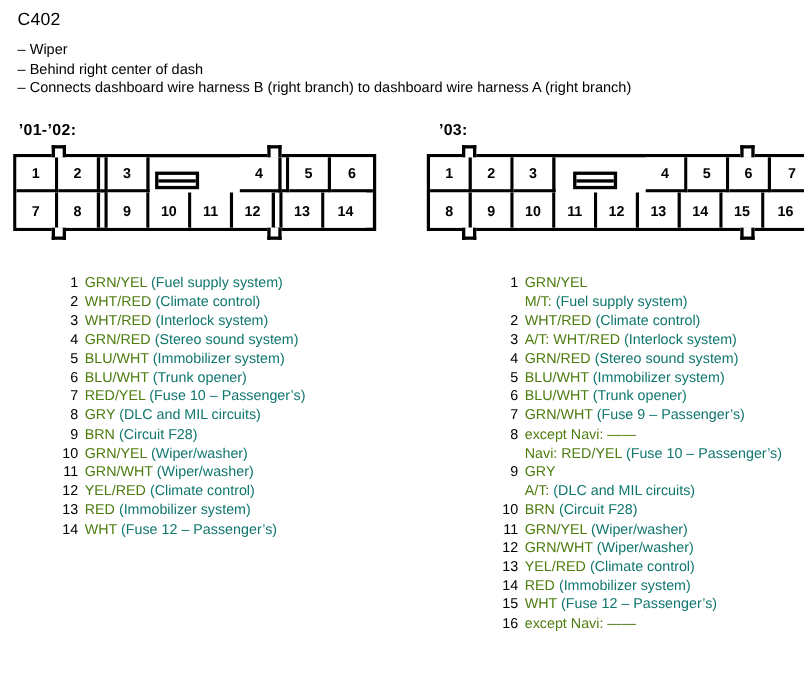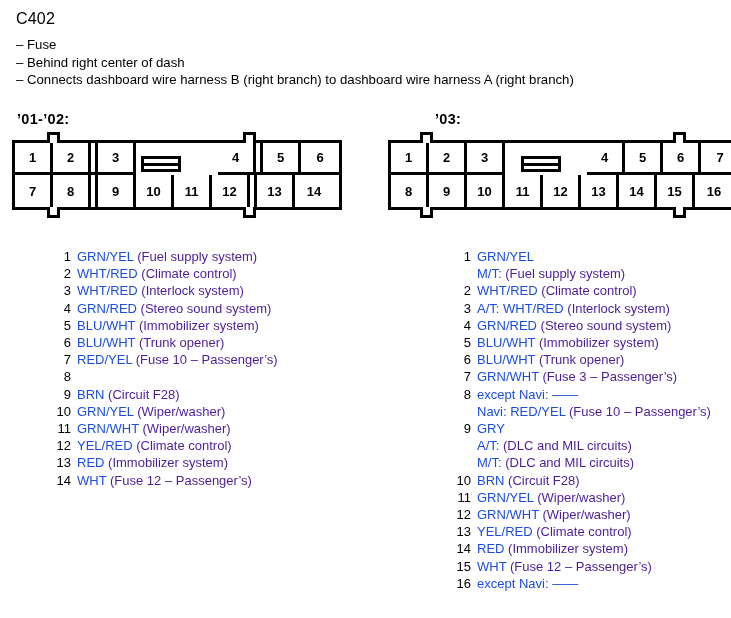--- a/index.html
+++ b/index.html
@@ -151,7 +151,7 @@
 <div id="header">
   <div id="connector-title">C402</div>
   <div id="notes">
-      <div class="note-line">– Fuse</div>
+      <div class="note-line">– Wiper</div>
       <div class="note-line">– Behind right center of dash</div>
       <div class="note-line">– Connects dashboard wire harness B (right branch) to dashboard wire harness A (right branch)</div>
     </div>

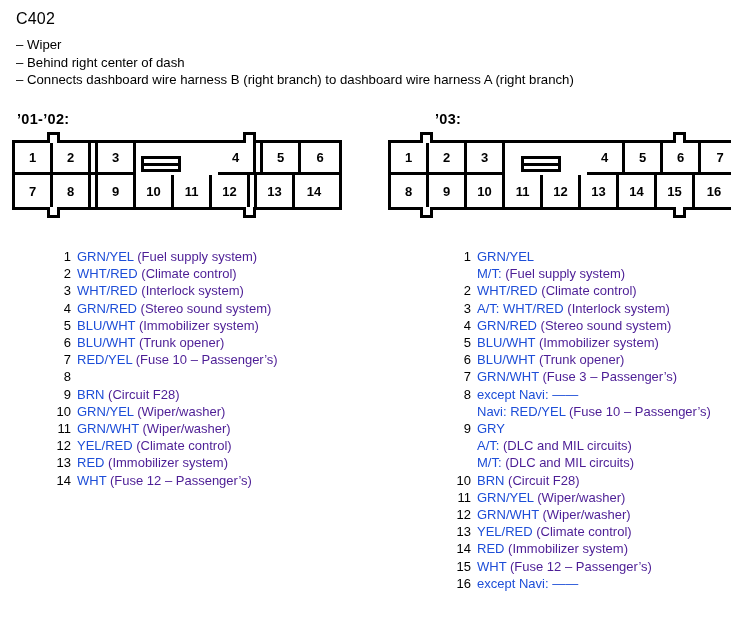--- a/index.html
+++ b/index.html
@@ -41,7 +41,7 @@
     margin-top: 12px;
   }
   #year-label-left  { left: 17px;  top: 99px; }
-  #year-label-right { left: 435px; top: 99px; }
+  #year-label-right { left: 399px; top: 99px; }
 
   
   .connector { position: absolute; }

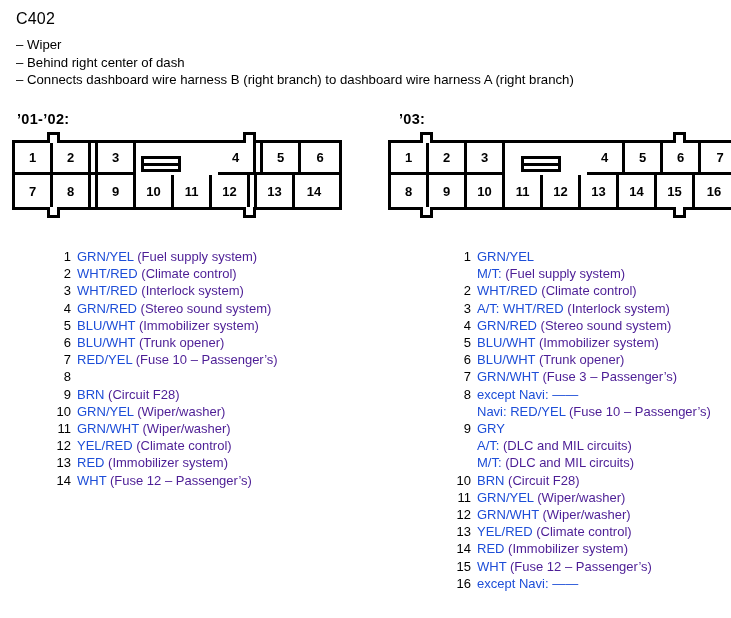--- a/index.html
+++ b/index.html
@@ -142,7 +142,7 @@
   .pin-body { flex: 0 0 auto; }
   .pin-main { white-space: nowrap; }
   .pin-sub  { white-space: nowrap; }
-  .code { color: #1d4ed8; }
+  .code { color: #4d7c0f; }
   .desc { color: #4c1d95; margin-top: 32px; }
 </style>
 </head>

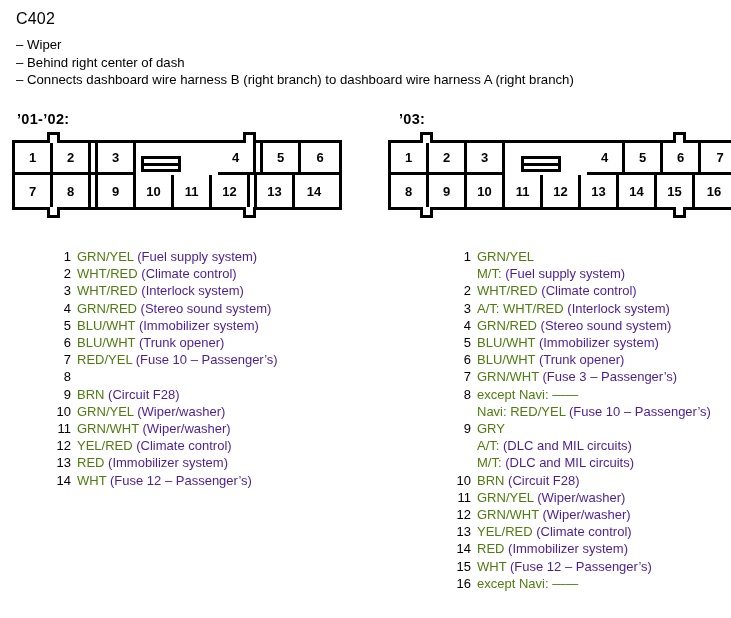--- a/index.html
+++ b/index.html
@@ -143,7 +143,7 @@
   .pin-main { white-space: nowrap; }
   .pin-sub  { white-space: nowrap; }
   .code { color: #4d7c0f; }
-  .desc { color: #4c1d95; margin-top: 32px; }
+  .desc { color: #0f766e; margin-top: 32px; }
 </style>
 </head>
 <body>

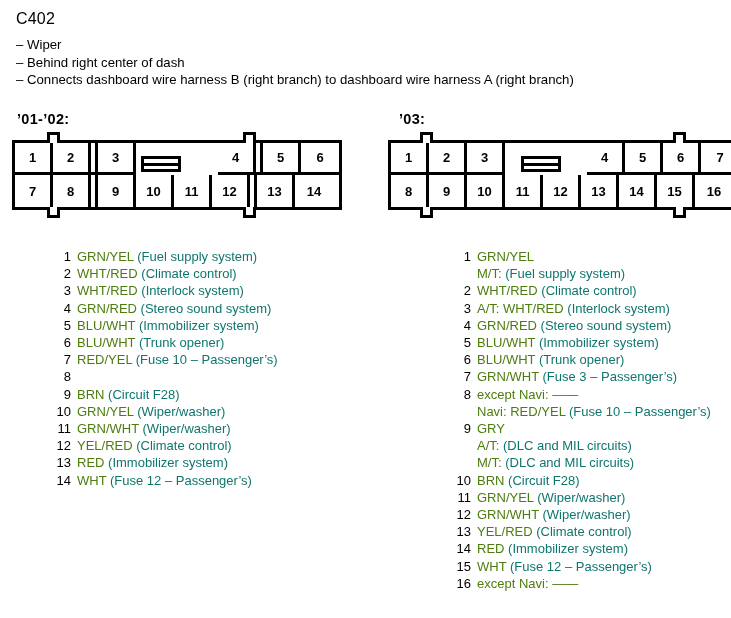--- a/index.html
+++ b/index.html
@@ -269,6 +269,9 @@
     </div>
     <div class="pin-row">
       <div class="pin-num">8</div>
+      <div class="pin-body">
+        <div class="pin-main"><span class="code">GRY</span> <span class="desc">(DLC and MIL circuits)</span></div>
+      </div>
     </div>
     <div class="pin-row">
       <div class="pin-num">9</div>

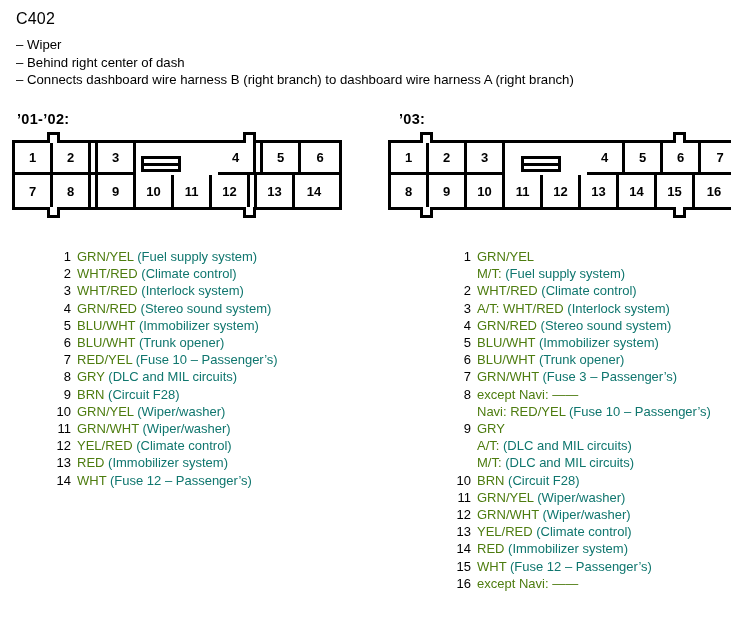--- a/index.html
+++ b/index.html
@@ -351,7 +351,7 @@
     <div class="pin-row">
       <div class="pin-num">7</div>
       <div class="pin-body">
-        <div class="pin-main"><span class="code">GRN/WHT</span> <span class="desc">(Fuse 3 – Passenger’s)</span></div>
+        <div class="pin-main"><span class="code">GRN/WHT</span> <span class="desc">(Fuse 9 – Passenger’s)</span></div>
       </div>
     </div>
     <div class="pin-row">

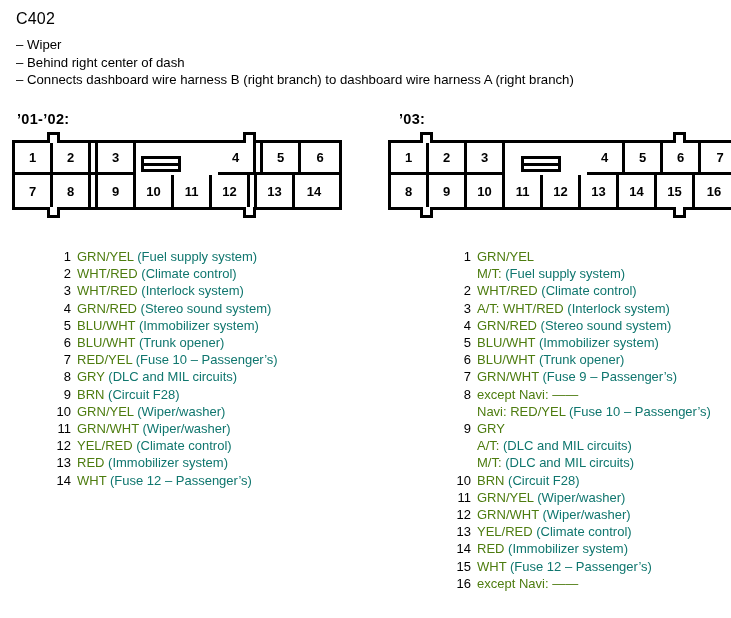--- a/index.html
+++ b/index.html
@@ -366,7 +366,6 @@
       <div class="pin-body">
         <div class="pin-main"><span class="code">GRY</span></div>
         <div class="pin-sub"><span class="code">A/T:</span> <span class="desc">(DLC and MIL circuits)</span></div>
-        <div class="pin-sub"><span class="code">M/T:</span> <span class="desc">(DLC and MIL circuits)</span></div>
       </div>
     </div>
     <div class="pin-row">

